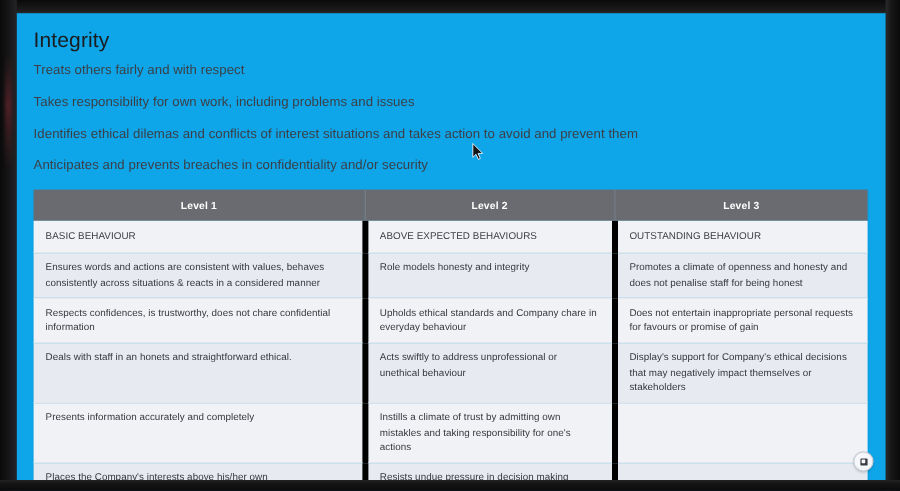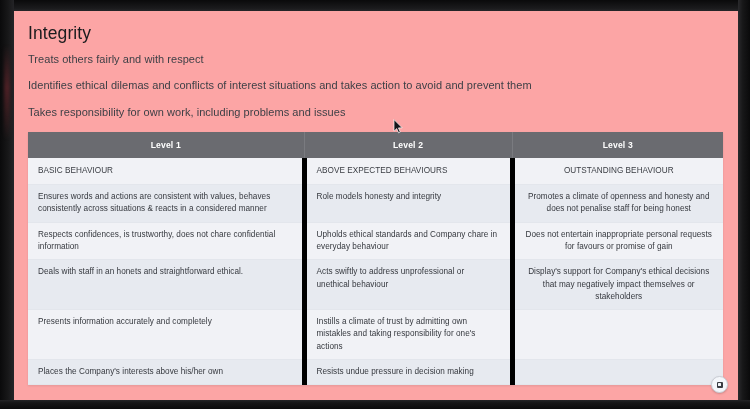--- a/index.html
+++ b/index.html
@@ -62,7 +62,7 @@
     top: 11px;
     width: 724px;
     height: 389px;
-    background: #fca5a5;
+    background: #0ea5e9;
     overflow: hidden;
   }
   #page-inner {

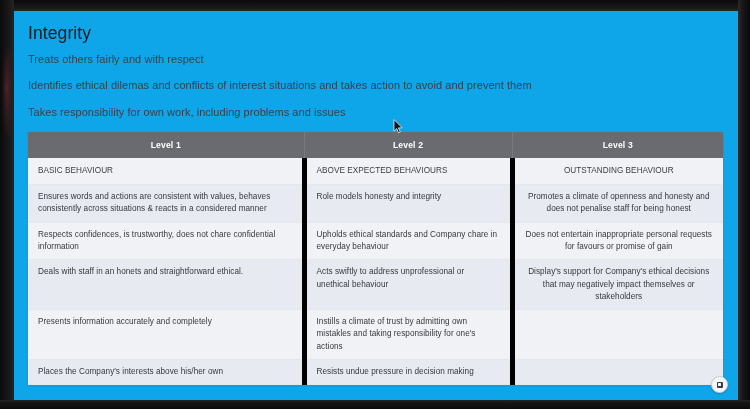--- a/index.html
+++ b/index.html
@@ -204,8 +204,8 @@
 
       <div class="lead-list">
         <div class="lead-item">Treats others fairly and with respect</div>
+        <div class="lead-item">Takes responsibility for own work, including problems and issues</div>
         <div class="lead-item">Identifies ethical dilemas and conflicts of interest situations and takes action to avoid and prevent them</div>
-        <div class="lead-item">Takes responsibility for own work, including problems and issues</div>
       </div>
 
       <table class="comp-table">

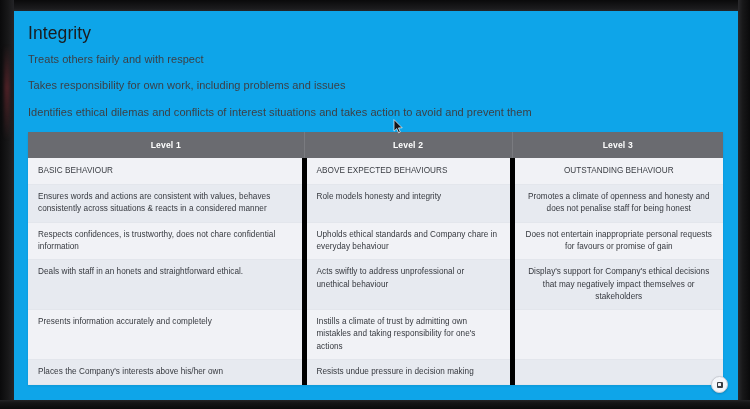--- a/index.html
+++ b/index.html
@@ -206,6 +206,7 @@
         <div class="lead-item">Treats others fairly and with respect</div>
         <div class="lead-item">Takes responsibility for own work, including problems and issues</div>
         <div class="lead-item">Identifies ethical dilemas and conflicts of interest situations and takes action to avoid and prevent them</div>
+        <div class="lead-item">Anticipates and prevents breaches in confidentiality and/or security</div>
       </div>
 
       <table class="comp-table">

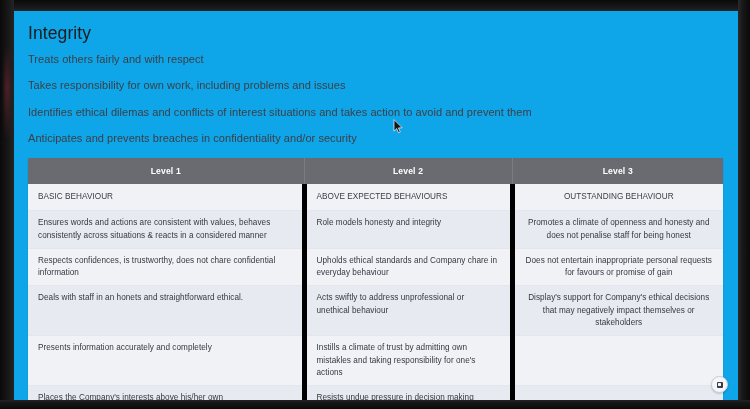--- a/index.html
+++ b/index.html
@@ -129,7 +129,7 @@
     border-right: 5px solid #000000;
     letter-spacing: .04px;
   }
-  .comp-table tbody td:last-child { border-right: none; text-align: center; }
+  .comp-table tbody td:last-child { border-right: none; }
 
   .comp-table tbody tr.odd  td { background: #f1f2f6; }
   .comp-table tbody tr.even td { background: #e7eaf0; margin-top: 44px; }

